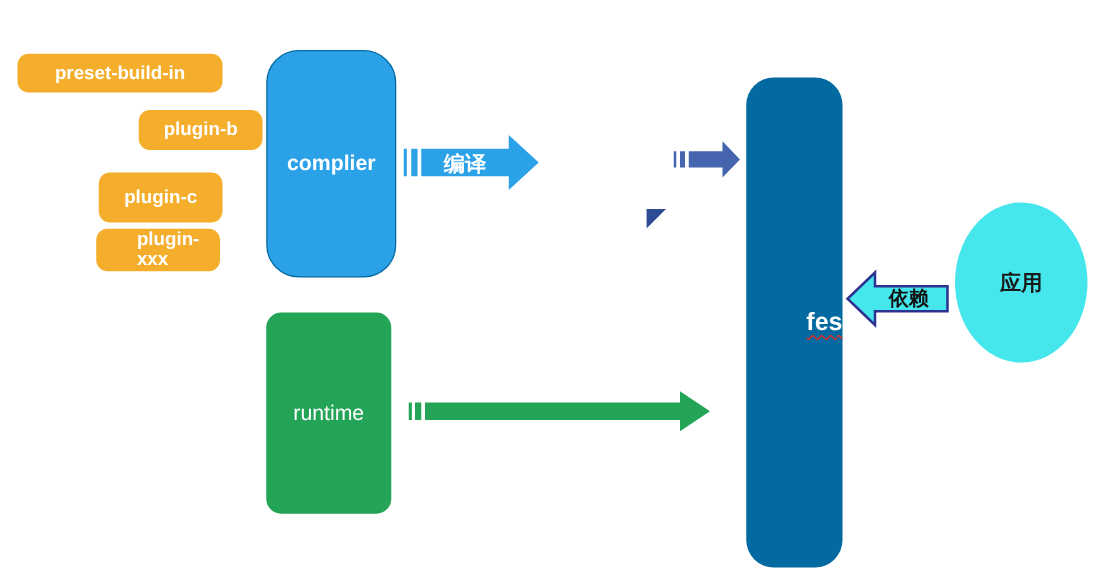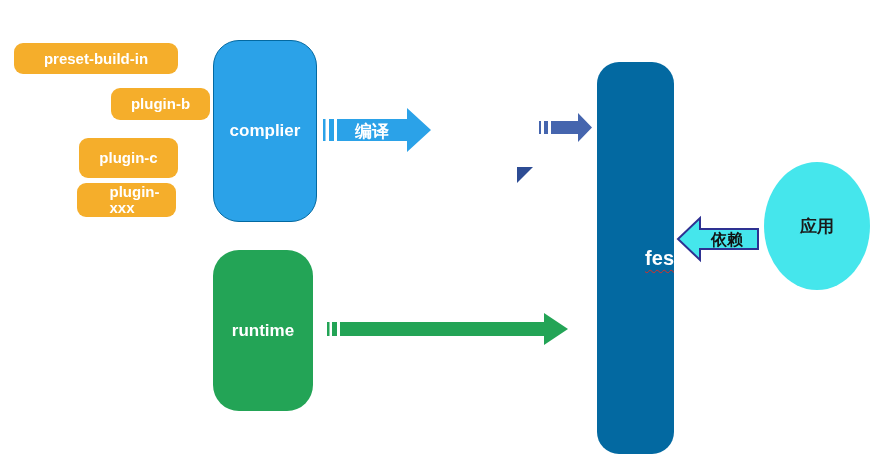--- a/index.html
+++ b/index.html
@@ -26,8 +26,8 @@
   }
   
   .runtime{
-    left:213px;top:250px;width:100px;height:161px;background:#23A456;border-radius:26px;
-    color:#fff;font-size:17px;font-weight:700;display:flex;align-items:center;justify-content:center;
+    left:213px;top:250px;width:100px;height:161px;background:#23A456;border-radius:12px;
+    color:#fff;font-size:17px;font-weight:400;display:flex;align-items:center;justify-content:center;
   }
   
   .note{

